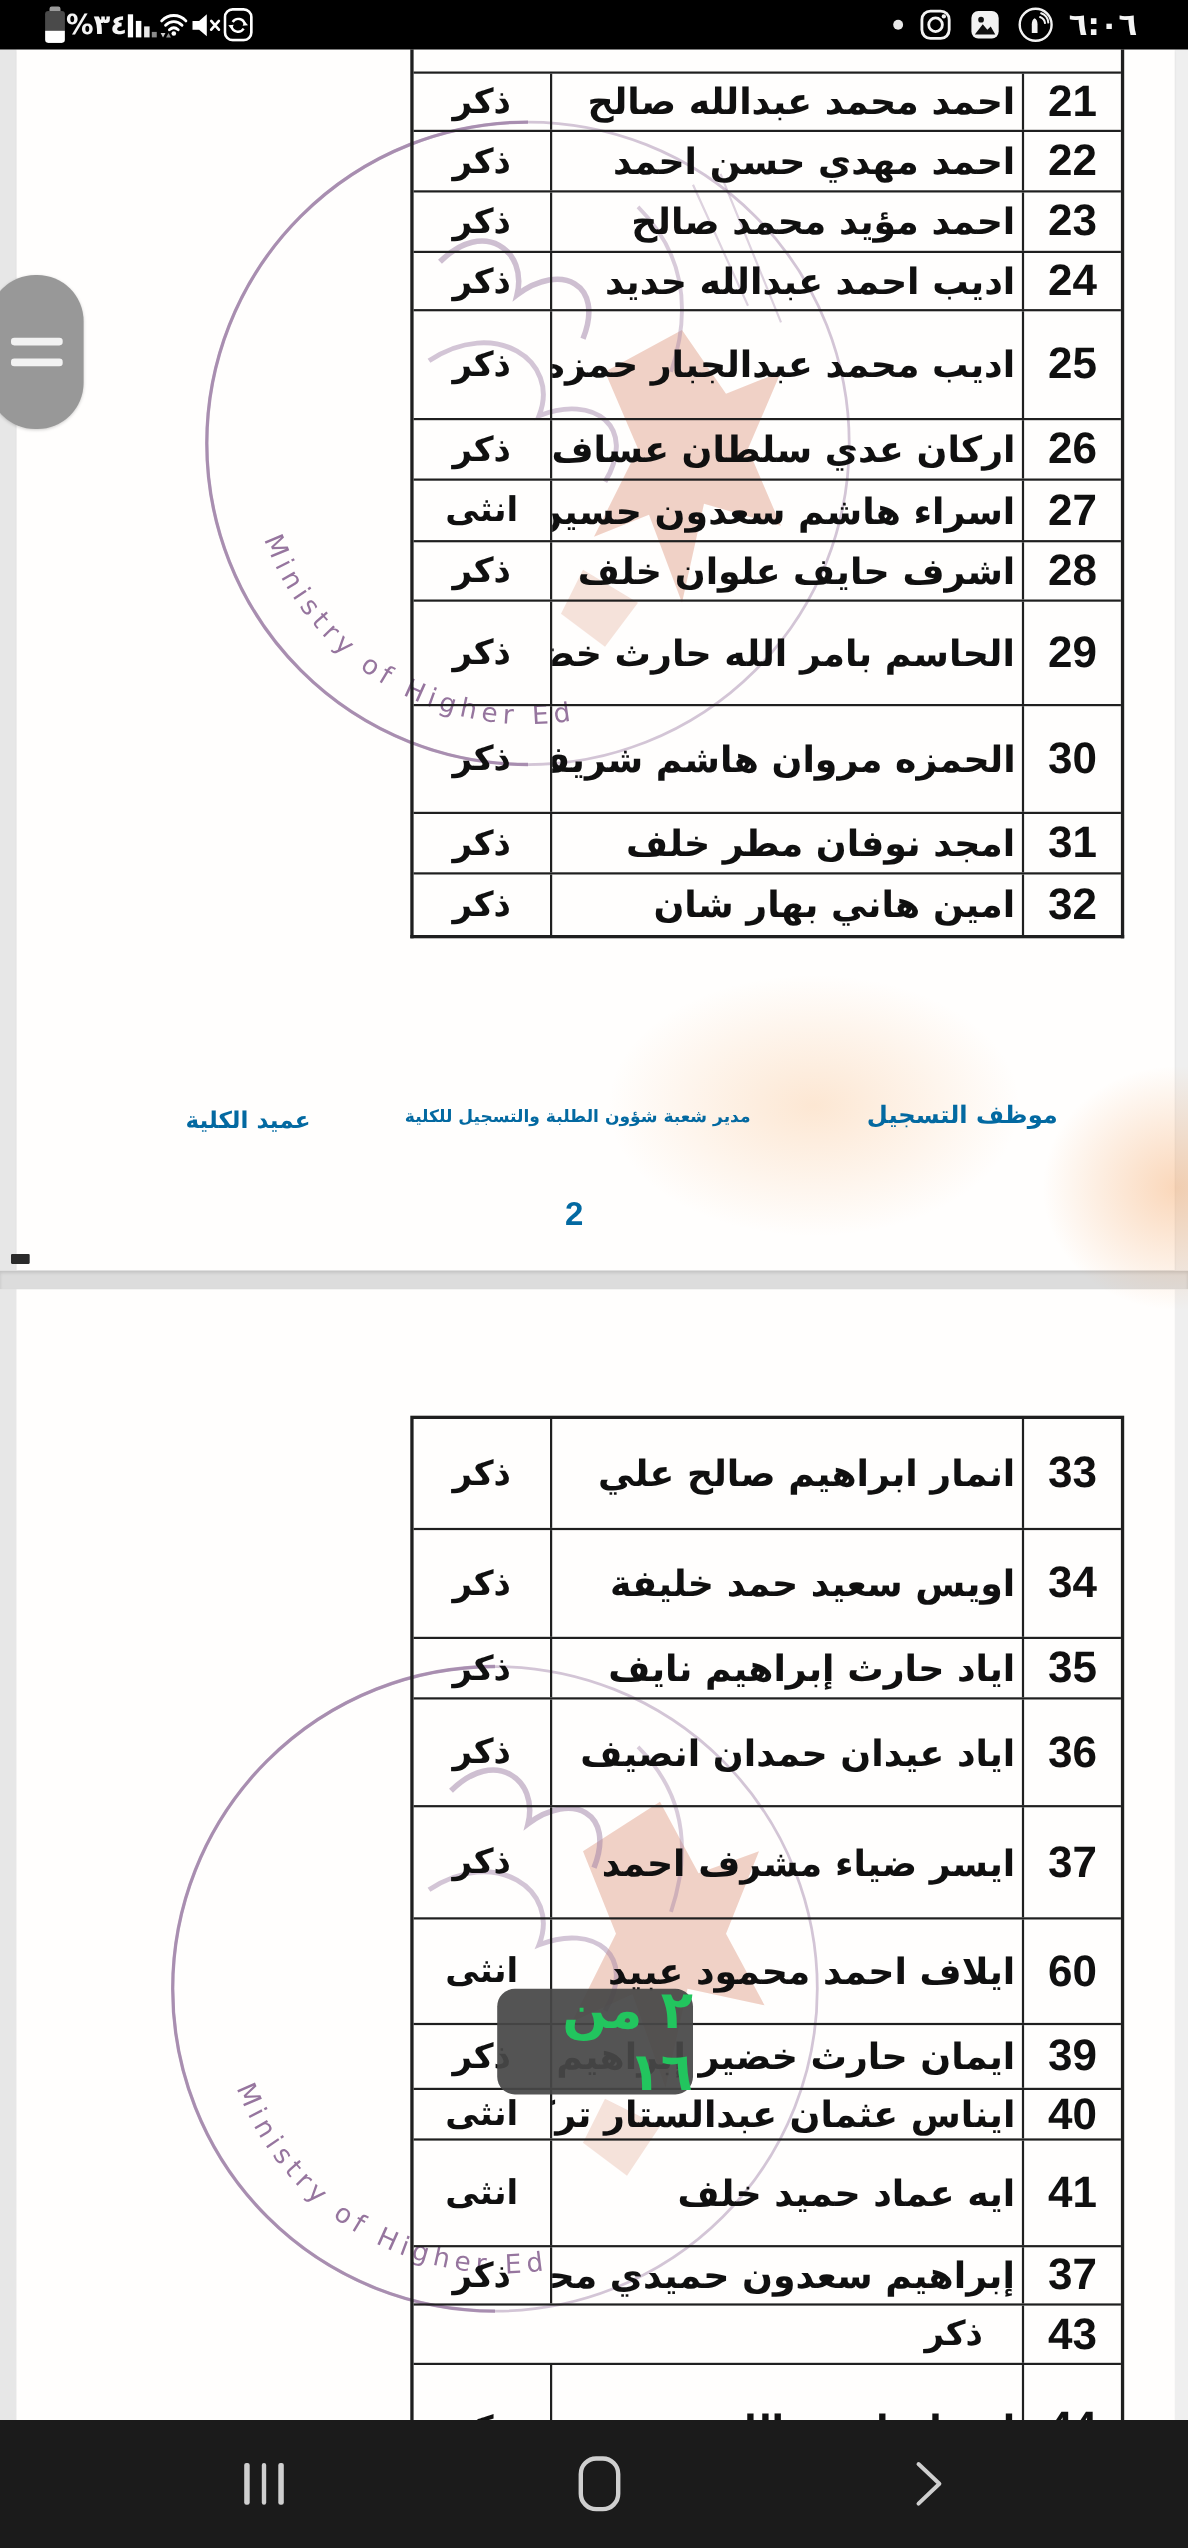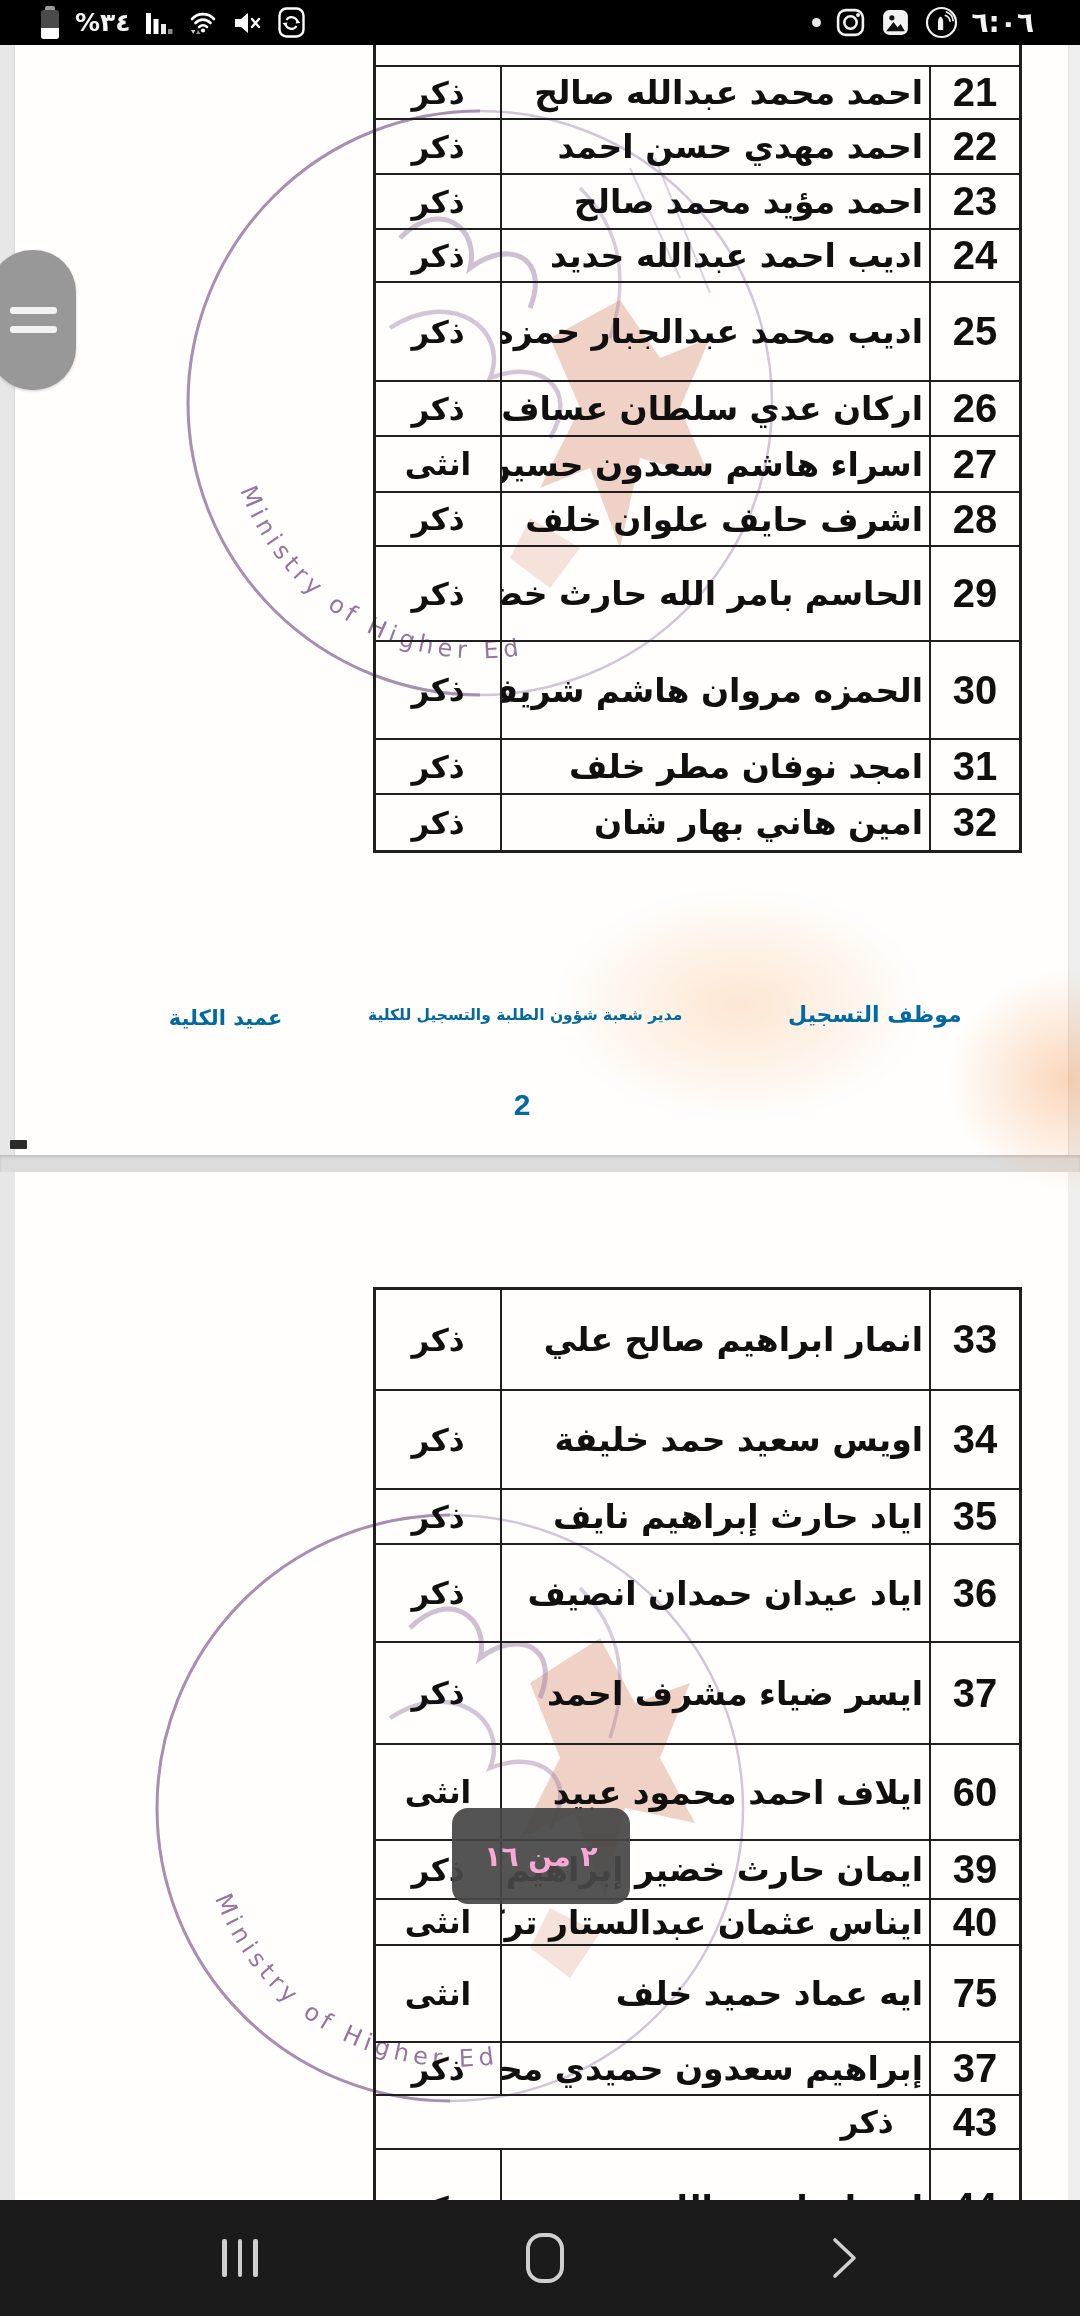--- a/index.html
+++ b/index.html
@@ -8,7 +8,7 @@
 
   
   .status-bar{position:absolute;left:0;top:0;width:1080px;height:45px;background:#000;z-index:40;}
-  .sb-left{position:absolute;left:40px;top:0;height:45px;display:flex;align-items:center;gap:15px;}
+  .sb-left{position:absolute;left:40px;top:0;height:45px;display:flex;align-items:center;}
   .sb-right{position:absolute;right:46px;top:0;height:45px;display:flex;align-items:center;gap:14px;}
   .sb-text{color:#f4f4f4;font-size:25px;font-weight:600;letter-spacing:0;}
   .batt{position:relative;width:20px;height:34px;display:flex;flex-direction:column;align-items:center;}

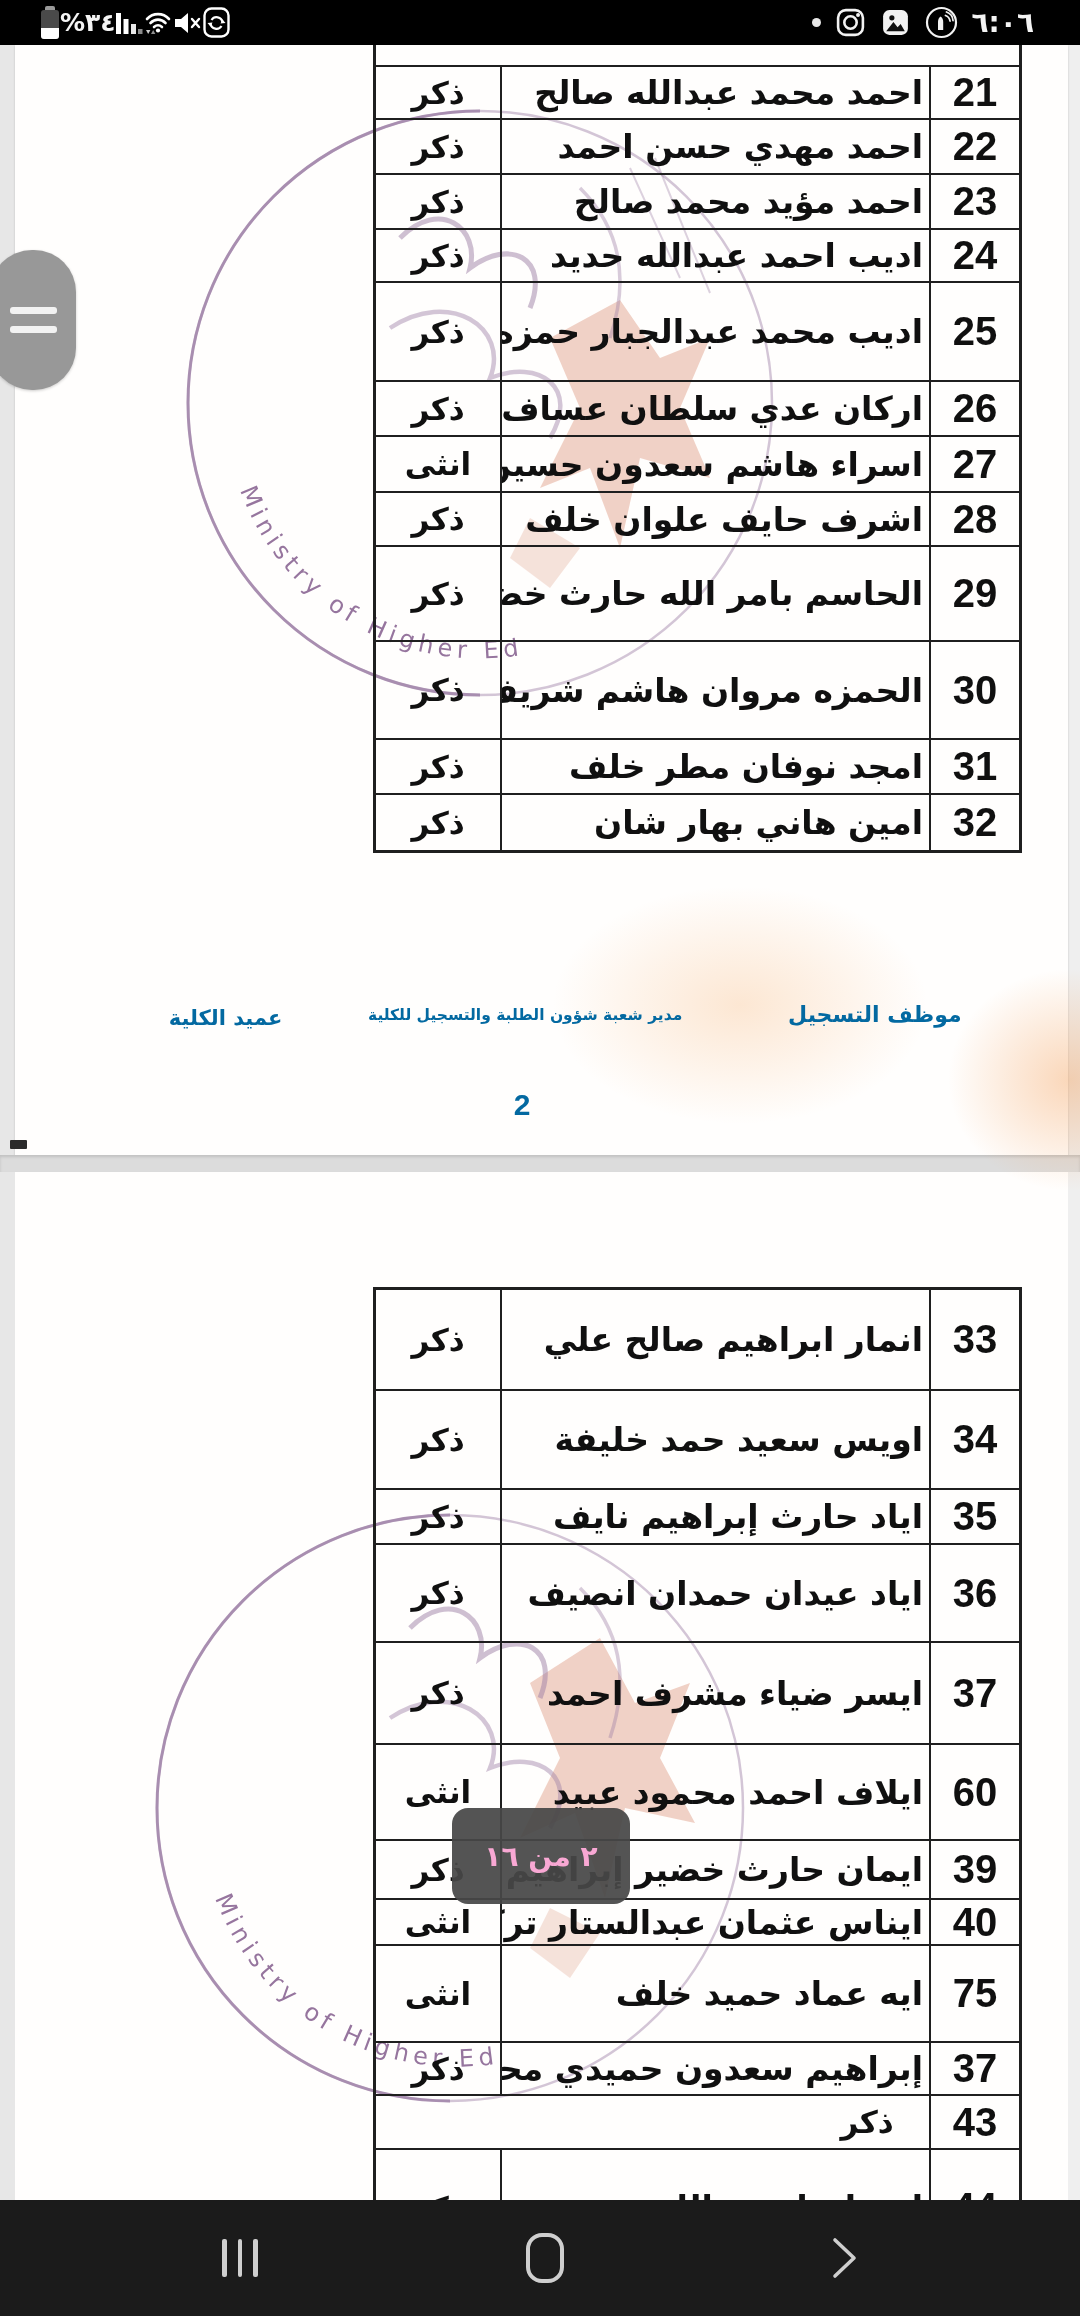--- a/index.html
+++ b/index.html
@@ -54,7 +54,7 @@
   
   .toast{position:absolute;left:452px;top:1763px;width:178px;height:96px;background:rgba(71,71,71,.93);
          border-radius:16px;z-index:30;display:flex;align-items:center;justify-content:center;
-         color:#f9a8d4;font-size:28px;font-weight:700;direction:rtl;}
+         color:#22c55e;font-size:48px;font-weight:700;direction:rtl;}
 
   
   .handle{position:absolute;left:-10px;top:205px;width:86px;height:140px;background:#989898;border-radius:42px;z-index:25;

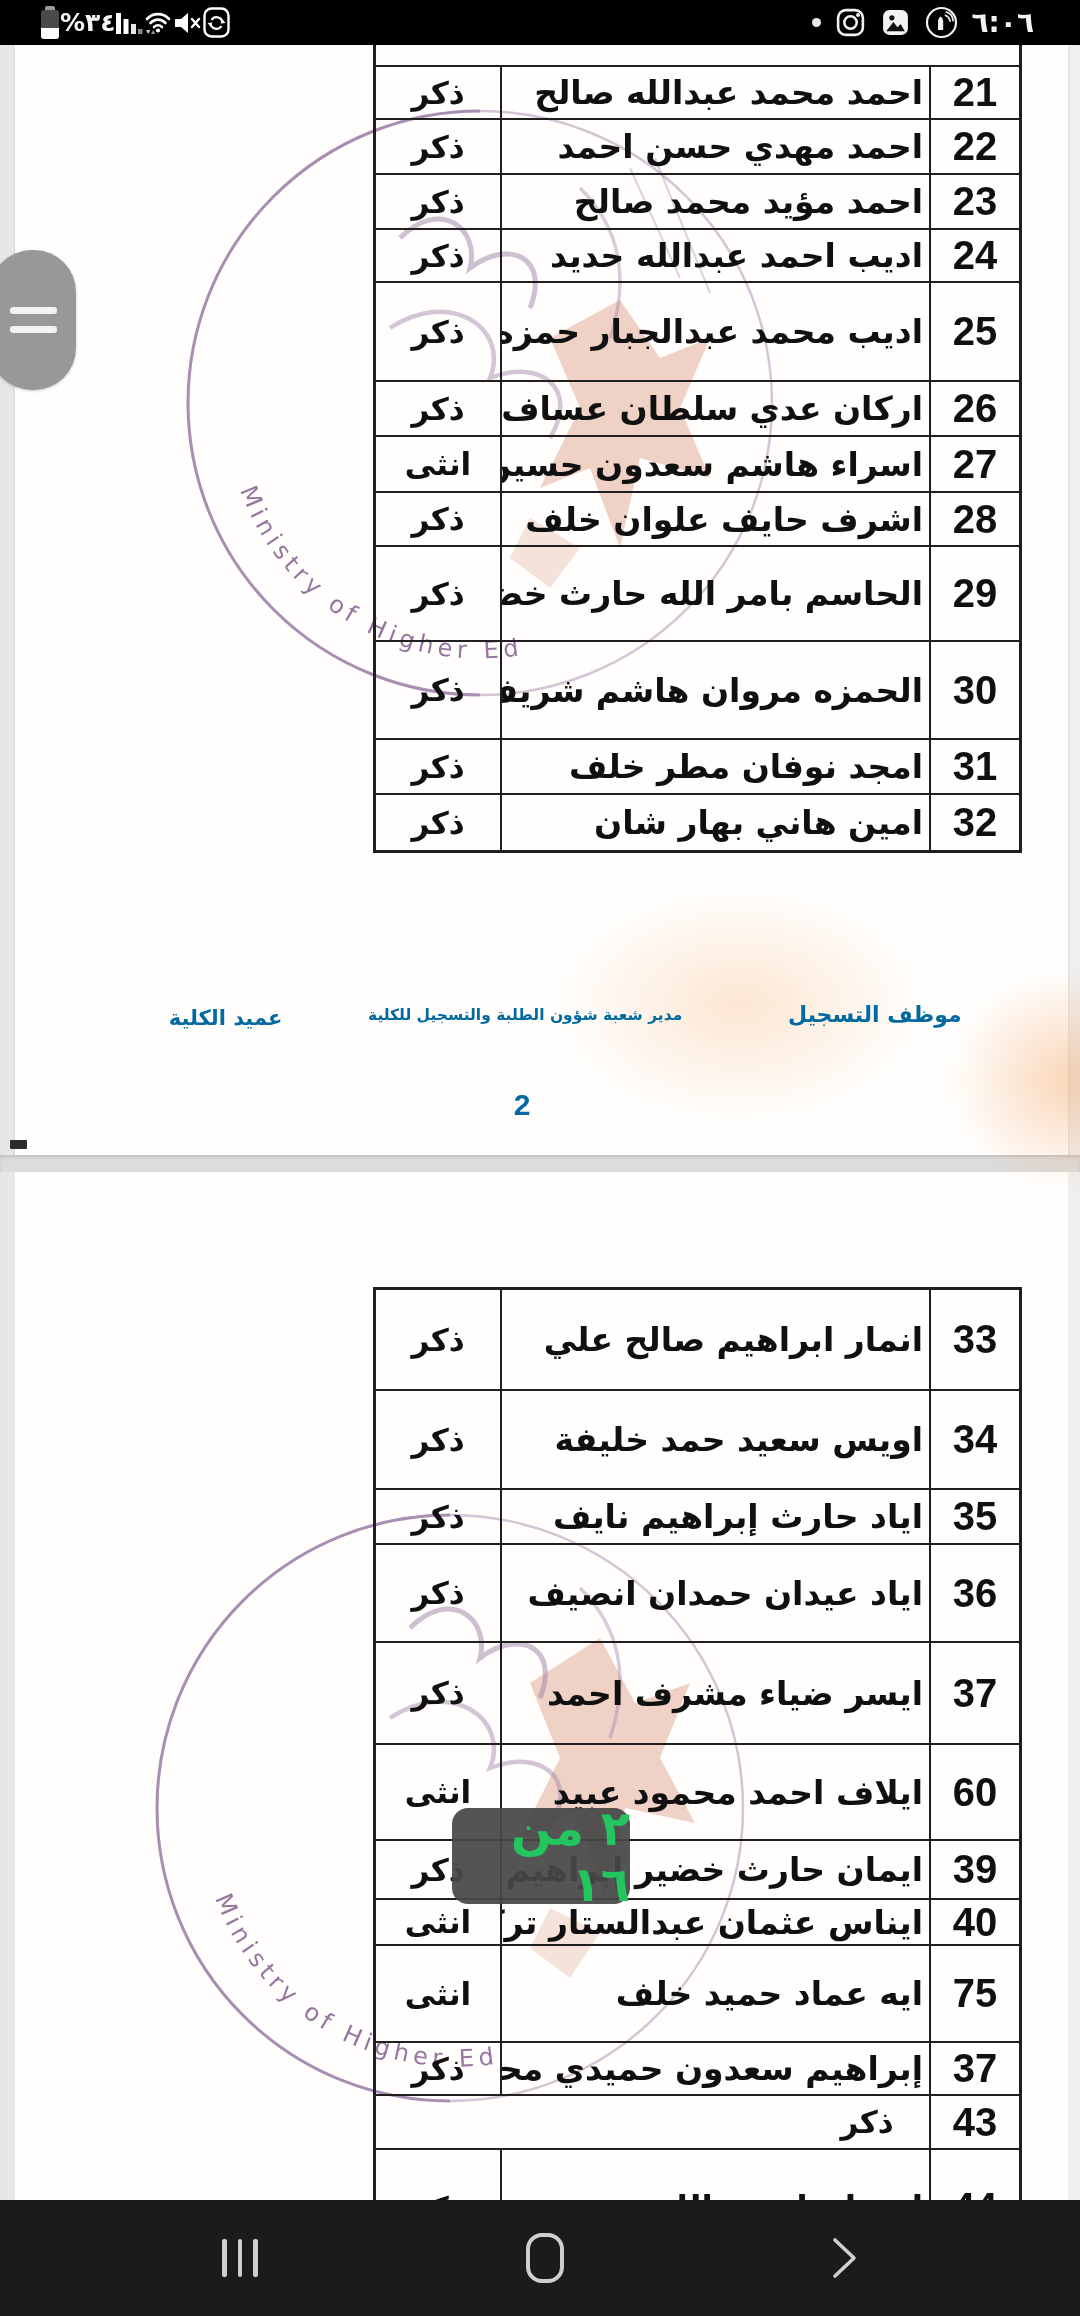--- a/index.html
+++ b/index.html
@@ -304,7 +304,7 @@
         </div>
 
         <div class="trow" style="height: 97px;">
-          <div class="cell c-num">75</div>
+          <div class="cell c-num">41</div>
           <div class="cell c-name">ايه عماد حميد خلف</div>
           <div class="cell c-gen">انثى</div>
         </div>

